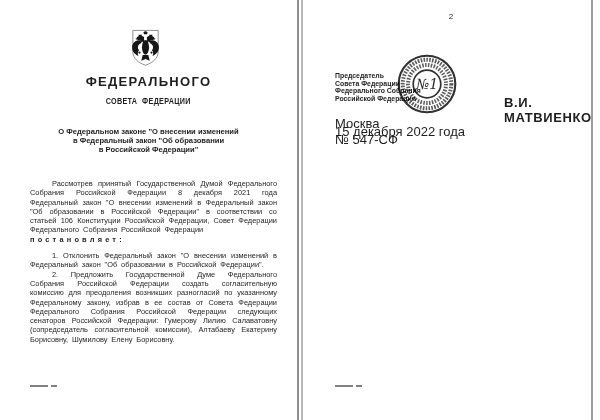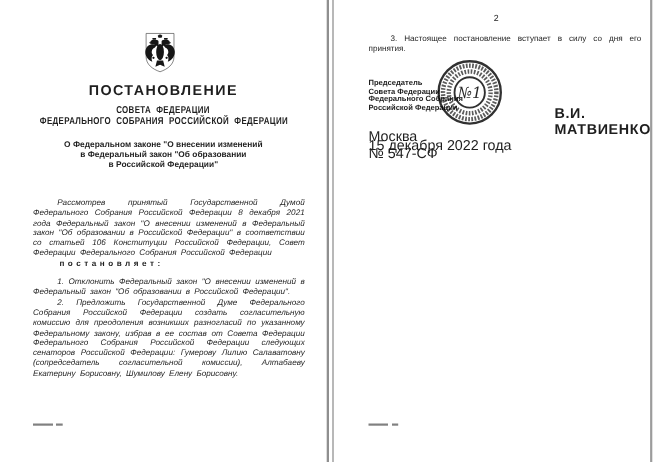--- a/index.html
+++ b/index.html
@@ -99,9 +99,6 @@
 
     <div class="page-num">2</div>
 
-    <div class="body-text-r">
-      <p>3. Настоящее постановление вступает в силу со дня его принятия.</p>
-    </div>
 
     <div class="sig-block">
       <div>Председатель</div>

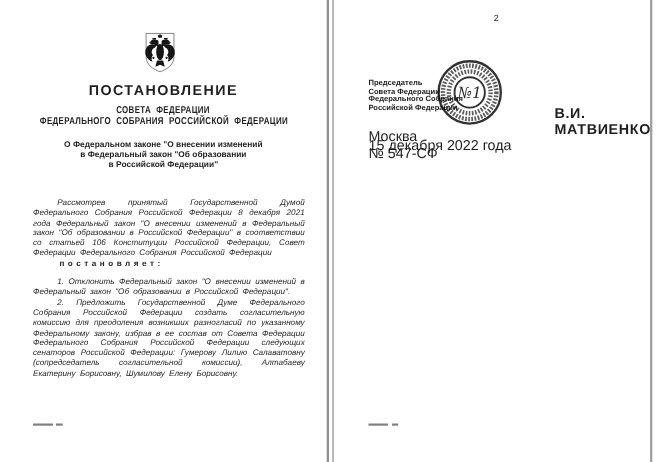--- a/index.html
+++ b/index.html
@@ -70,7 +70,7 @@
       </g>
     </svg>
 
-    <div class="doc-title">ПОСТАНОВЛЕНИЕ</div>
+    <div class="doc-title">ФЕДЕРАЛЬНОГО</div>
 
     <div class="org-line org1">
       <span>СОВЕТА ФЕДЕРАЦИИ</span>

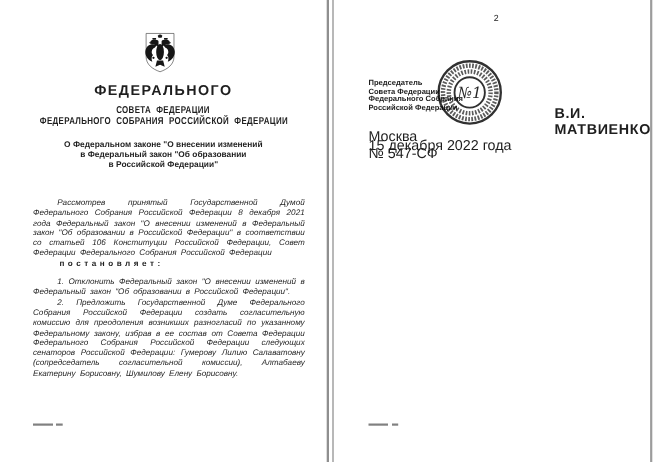--- a/index.html
+++ b/index.html
@@ -75,9 +75,6 @@
     <div class="org-line org1">
       <span>СОВЕТА ФЕДЕРАЦИИ</span>
     </div>
-    <div class="org-line org2">
-      <span>ФЕДЕРАЛЬНОГО СОБРАНИЯ РОССИЙСКОЙ ФЕДЕРАЦИИ</span>
-    </div>
 
     <div class="subject">
       <div>О Федеральном законе "О внесении изменений</div>

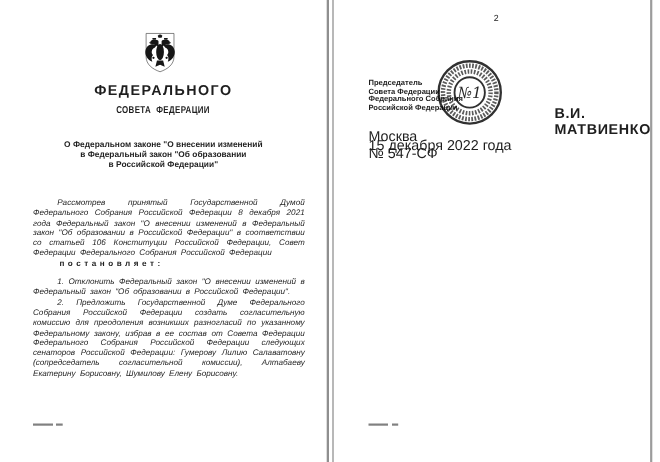--- a/index.html
+++ b/index.html
@@ -26,7 +26,7 @@
   
   .body-text{position:absolute;left:30px;top:179px;width:247px;
              font-size:7.4px;line-height:9.3px;text-align:justify;word-spacing:1.8px;}
-  .body-text p{margin:0;text-indent:22px;font-style:italic;}
+  .body-text p{margin:0;text-indent:22px;}
   .resolves{font-weight:bold;letter-spacing:3.2px;word-spacing:1px;margin-left:24px;}
   .gap-before{margin-top:7px !important;}
 

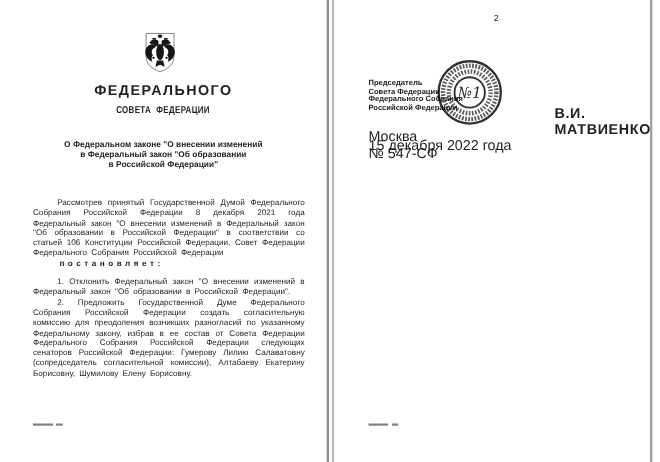--- a/index.html
+++ b/index.html
@@ -27,7 +27,7 @@
   .body-text{position:absolute;left:30px;top:179px;width:247px;
              font-size:7.4px;line-height:9.3px;text-align:justify;word-spacing:1.8px;}
   .body-text p{margin:0;text-indent:22px;}
-  .resolves{font-weight:bold;letter-spacing:3.2px;word-spacing:1px;margin-left:24px;}
+  .resolves{font-weight:bold;letter-spacing:3.2px;word-spacing:1px;}
   .gap-before{margin-top:7px !important;}
 
   

